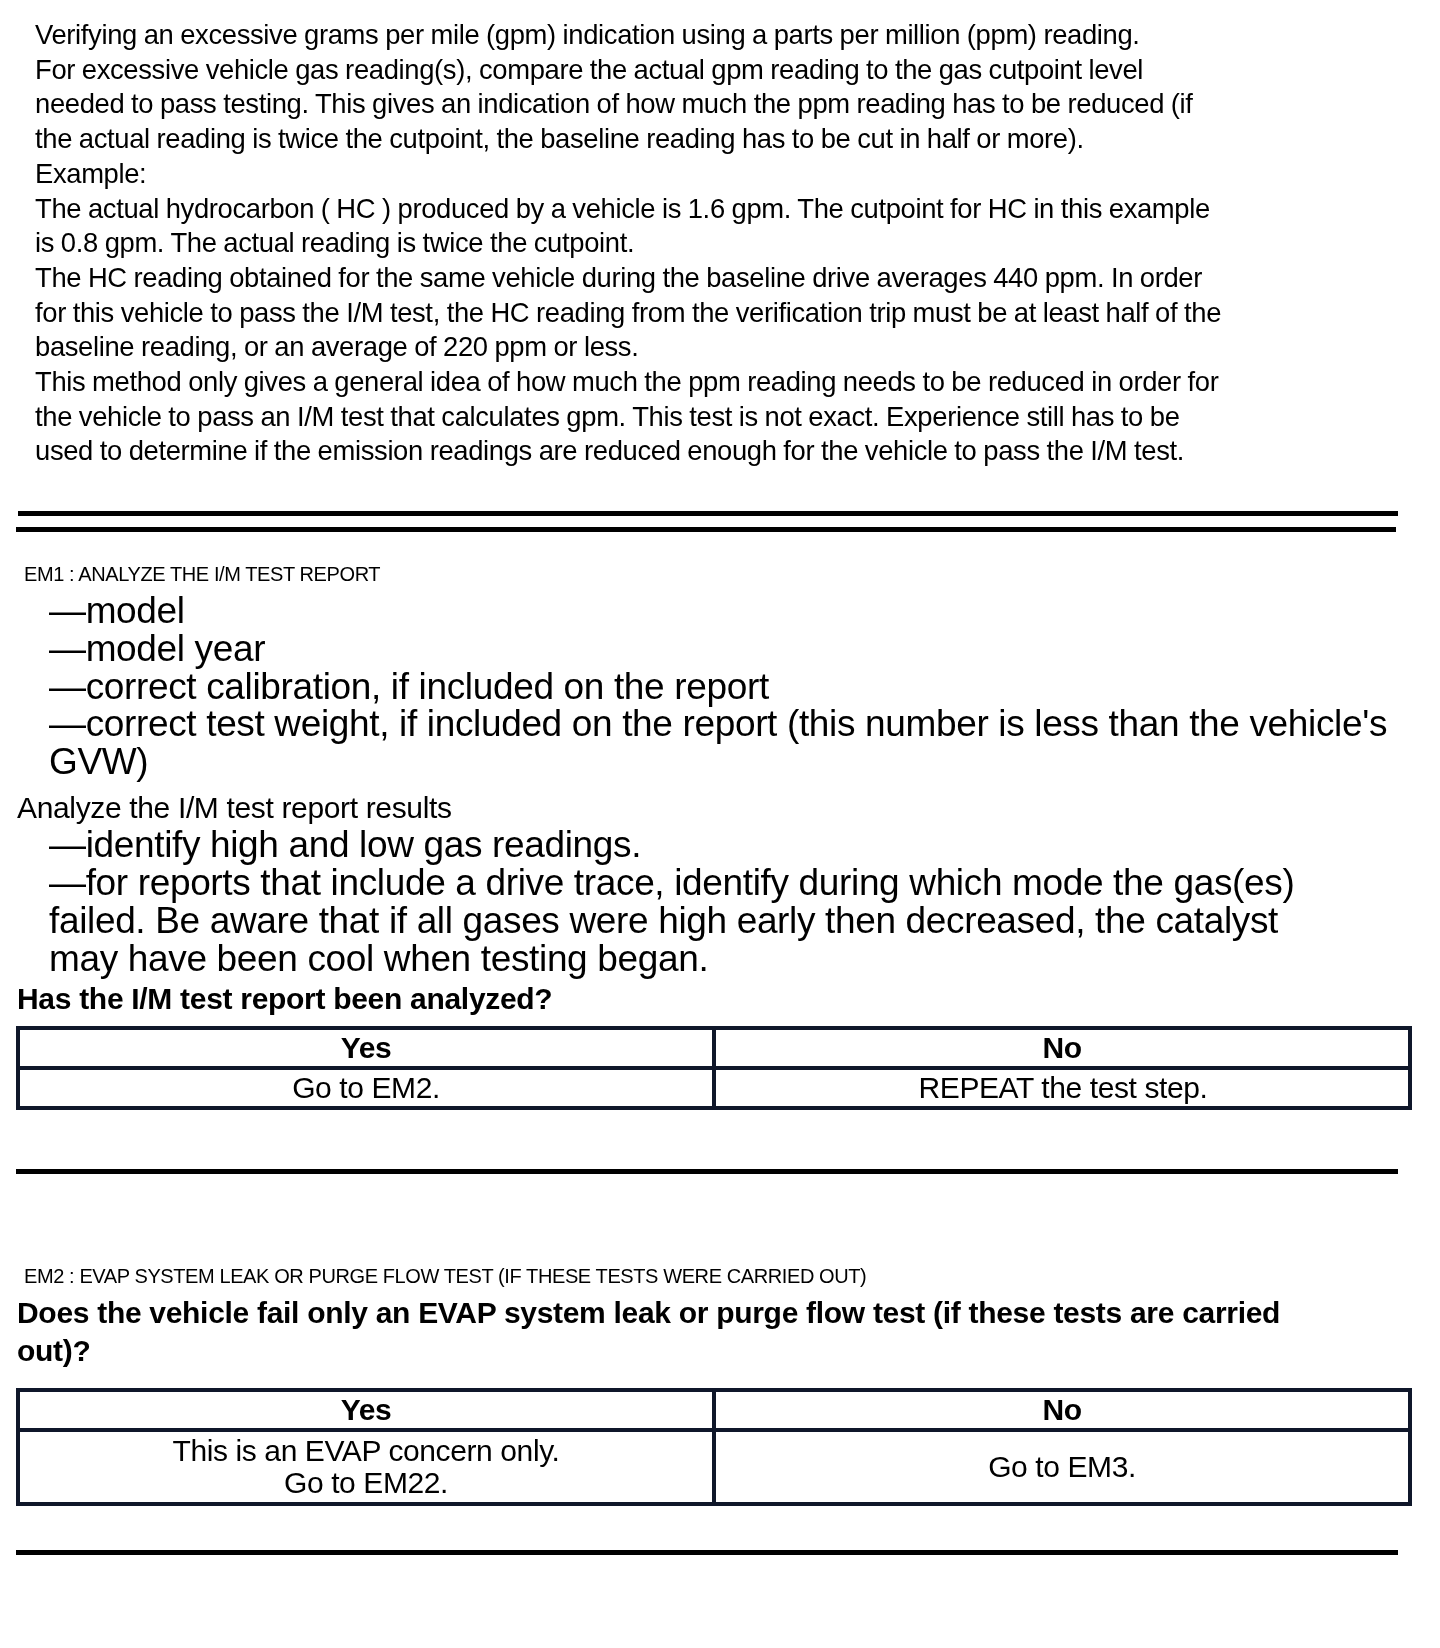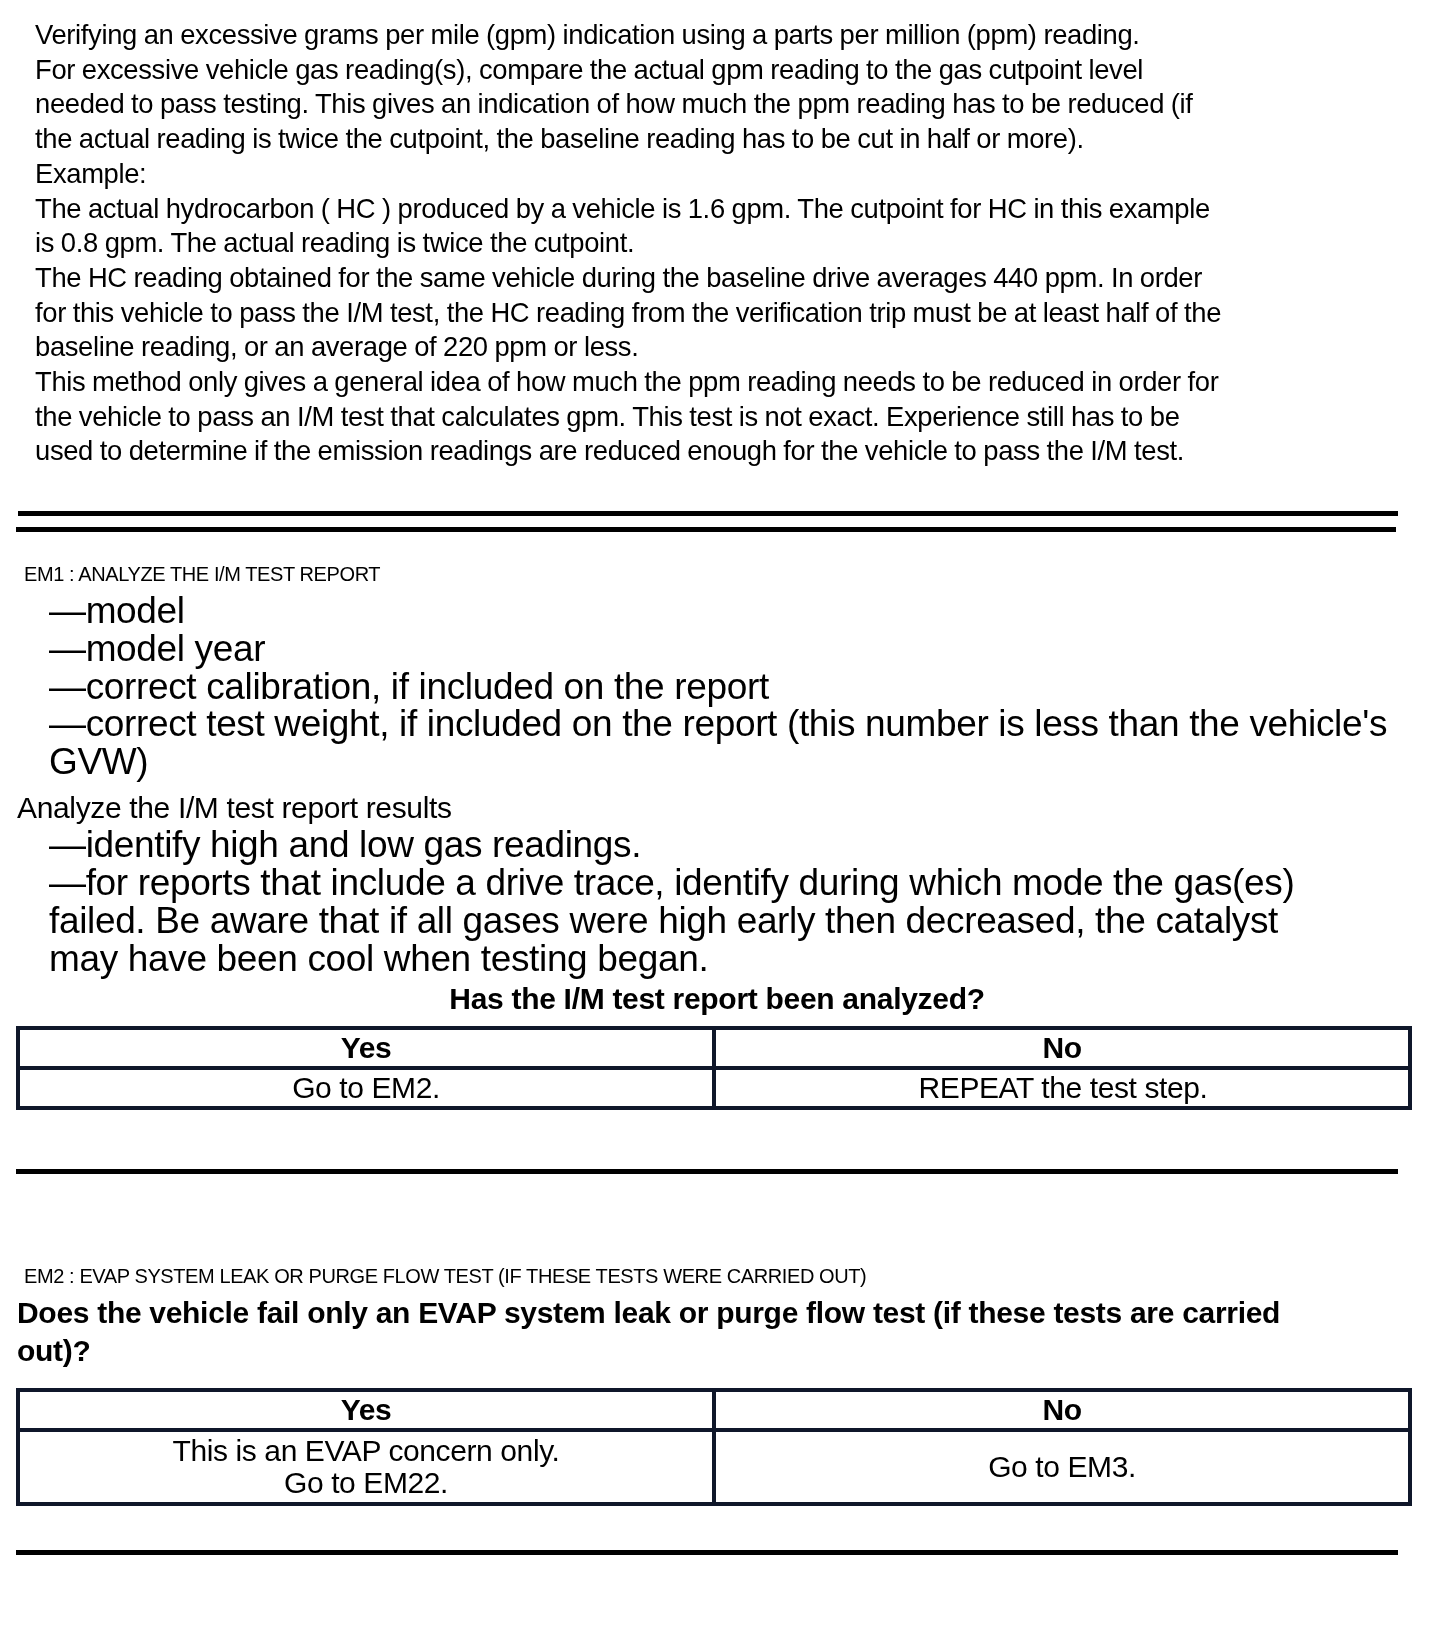--- a/index.html
+++ b/index.html
@@ -138,7 +138,7 @@
       <li>—identify high and low gas readings.</li>
       <li style="padding-left:0; text-indent:0; width:1290px;">—for reports that include a drive trace, identify during which mode the gas(es) failed. Be aware that if all gases were high early then decreased, the catalyst may have been cool when testing began.</li>
     </ul>
-    <p class="question" style="margin-top:2px;text-align:center;">Has the I/M test report been analyzed?</p>
+    <p class="question" style="margin-top:2px;">Has the I/M test report been analyzed?</p>
   </div>
 
   <table class="decision" style="top:1008px;">

